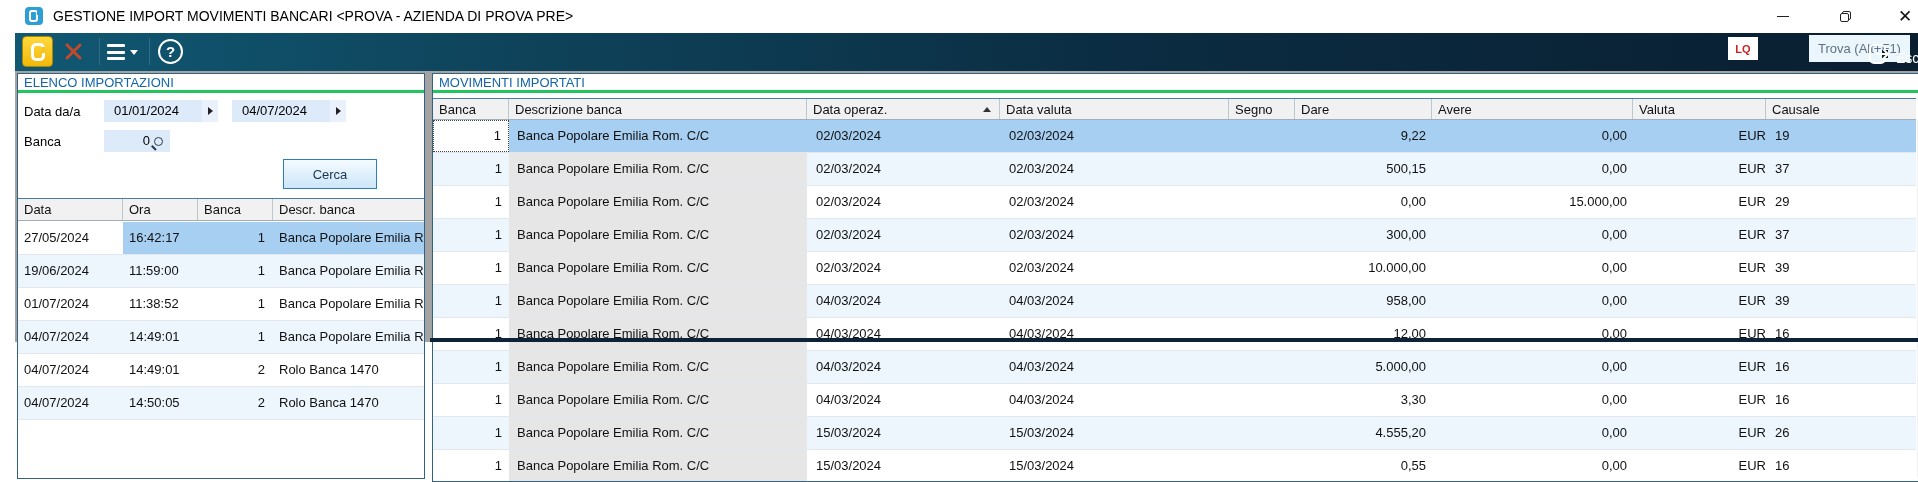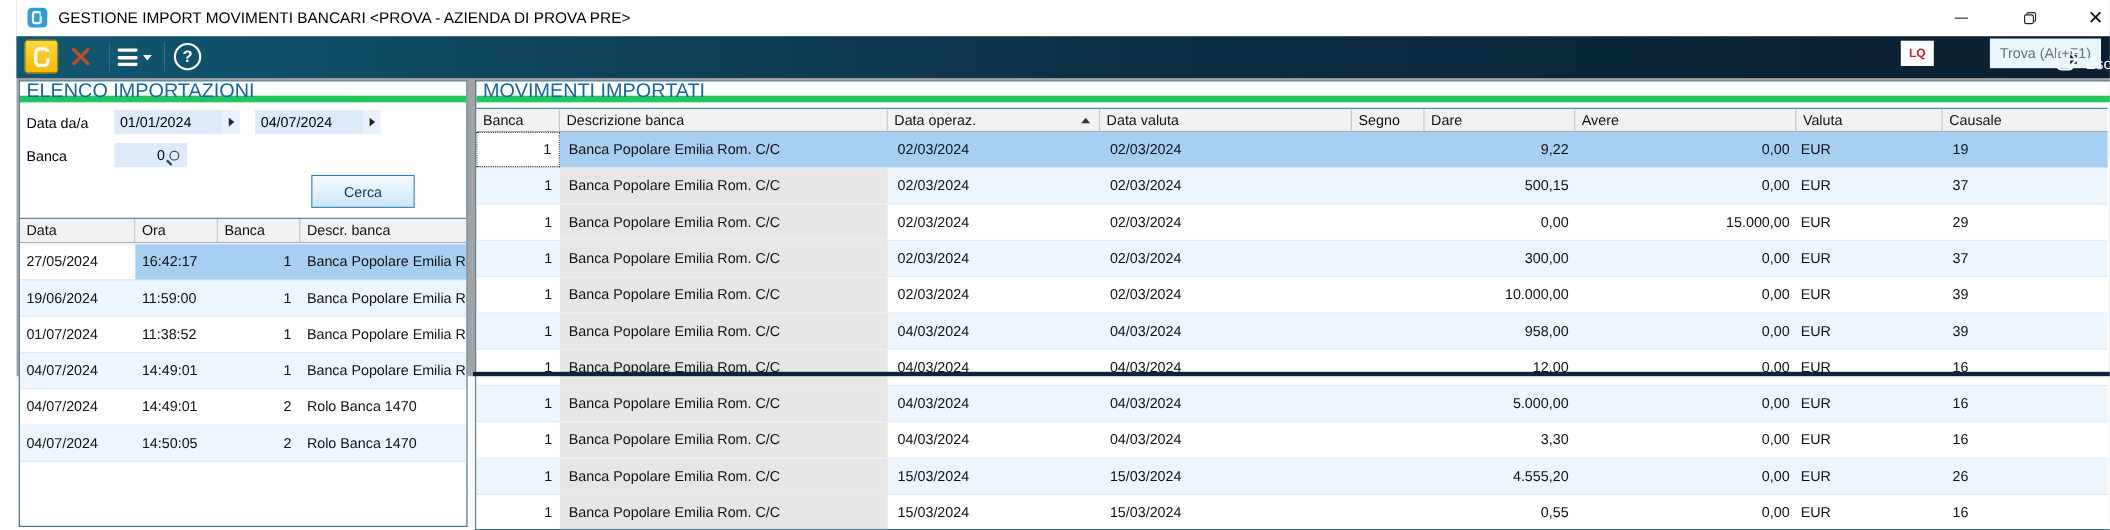--- a/index.html
+++ b/index.html
@@ -63,8 +63,8 @@
 
   
   .panel { position:absolute; background:#fff; border:1px solid #35627e; }
-  .panel-title { height:19px; line-height:17px; padding-left:6px; font-size:18px;
-                 color:#1565a8; border-bottom:6px solid #22c55e; white-space:nowrap; }
+  .panel-title { height:19px; line-height:17px; padding-left:6px; font-size:13px;
+                 color:#1565a8; border-bottom:3px solid #22c55e; white-space:nowrap; }
 
   
   #left-panel { left:2px; top:73px; width:408px; height:406px; overflow:hidden; }

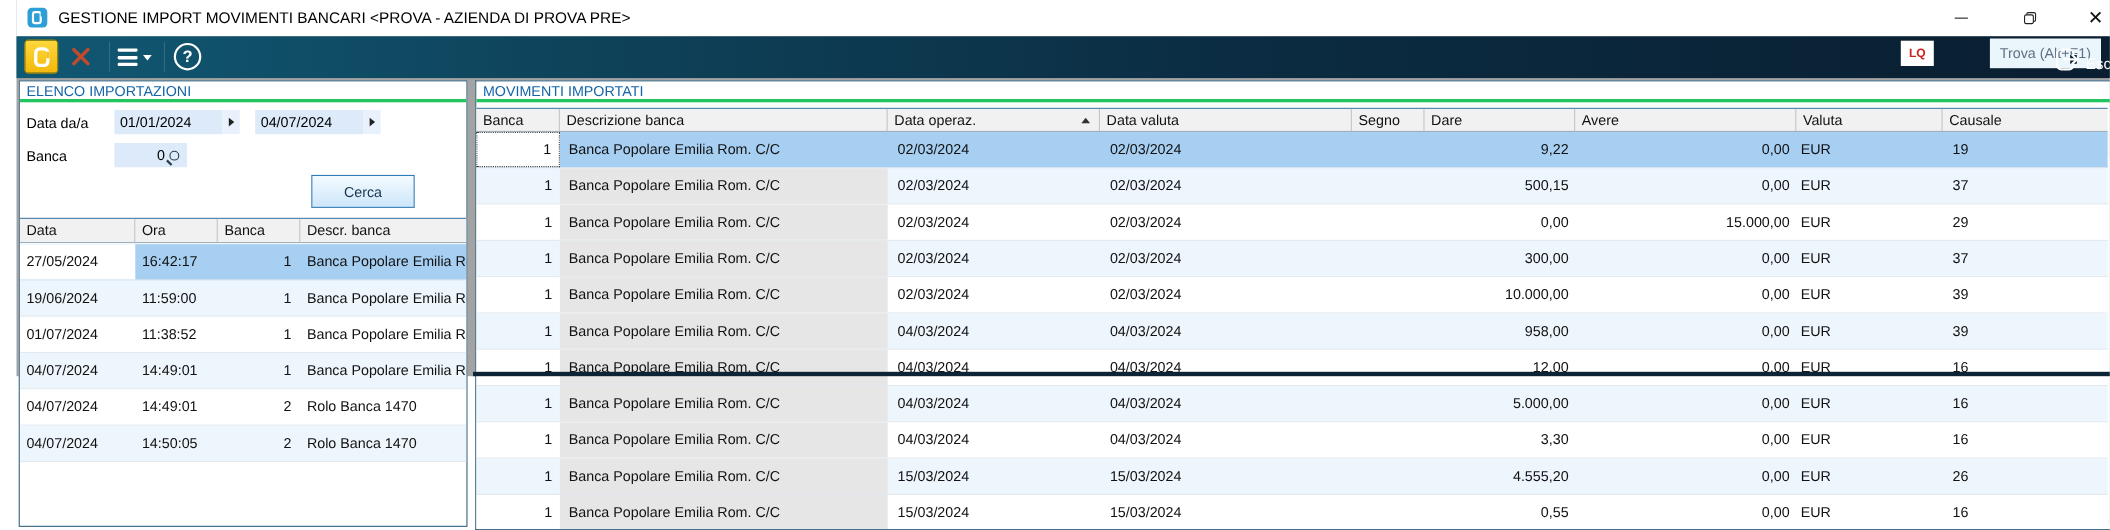--- a/index.html
+++ b/index.html
@@ -70,7 +70,7 @@
   #left-panel { left:2px; top:73px; width:408px; height:406px; overflow:hidden; }
   .fl-label { position:absolute; left:6px; font-size:13px; color:#000; }
   .fl-field { position:absolute; display:flex; height:22px; font-size:13px; }
-  .fl-field .val { background:#dceafa; height:22px; line-height:22px; padding:0 5px; }
+  .fl-field .val { background:#dceafa; height:22px; line-height:22px; padding:0 10px; }
   .fl-field .arrbox { width:16px; height:22px; background:#e9f2fc; display:flex;
                  align-items:center; justify-content:center; }
   .fl-field .tri { width:0; height:0; border-top:4px solid transparent;

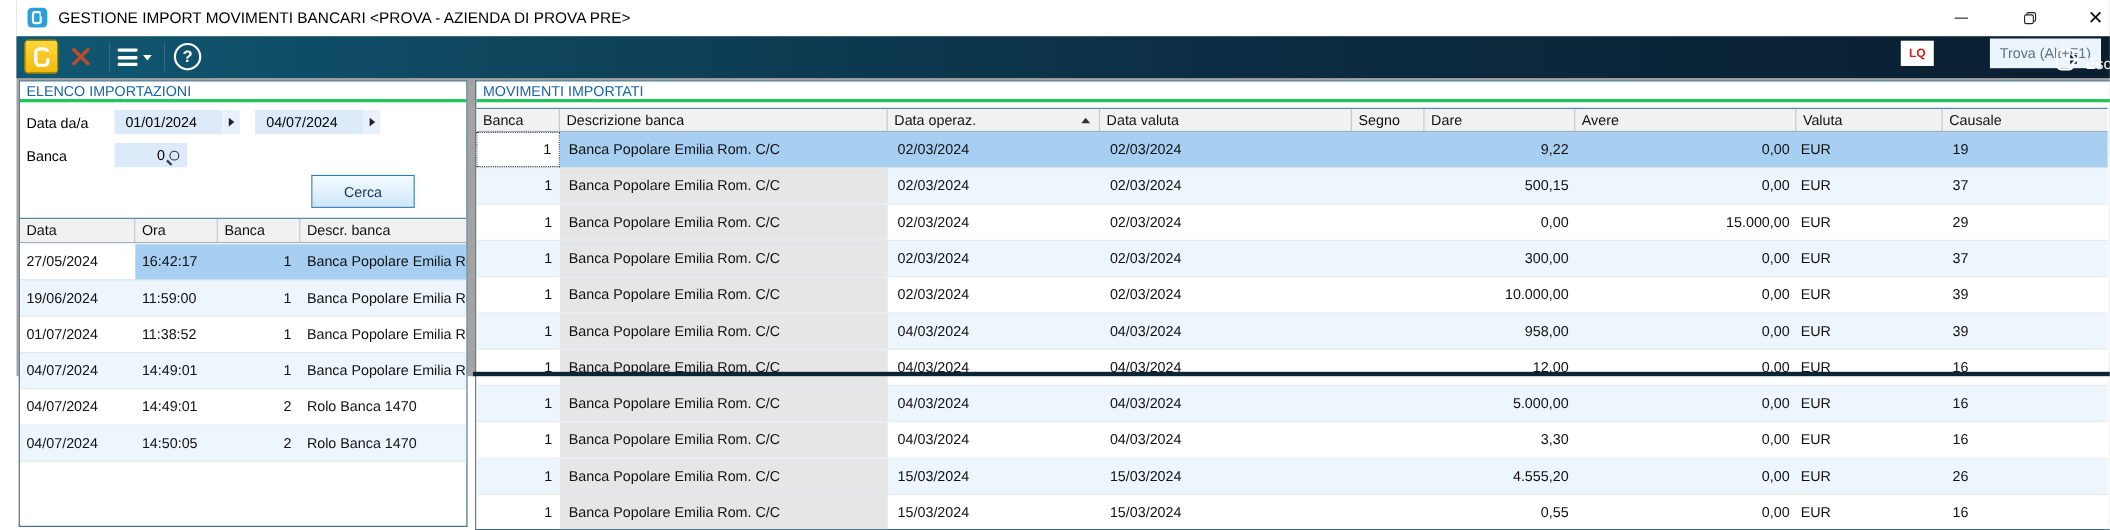--- a/index.html
+++ b/index.html
@@ -116,7 +116,7 @@
   #right-rows .grid-row.selected .c.descr { background:transparent; }
   #right-rows .c.dop, #right-rows .c.dval { padding-left:9px; }
   #right-rows .c.money { text-align:right; padding-right:6px; }
-  #right-rows .c.valuta { padding-left:4px; }
+  #right-rows .c.valuta { padding-left:4px;text-align:right; }
   #right-rows .c.causale { padding-left:9px; }
   #right-rows .grid-row.selected .c.banca { background:#fff; border:1px dotted #444;
         line-height:30px; }

